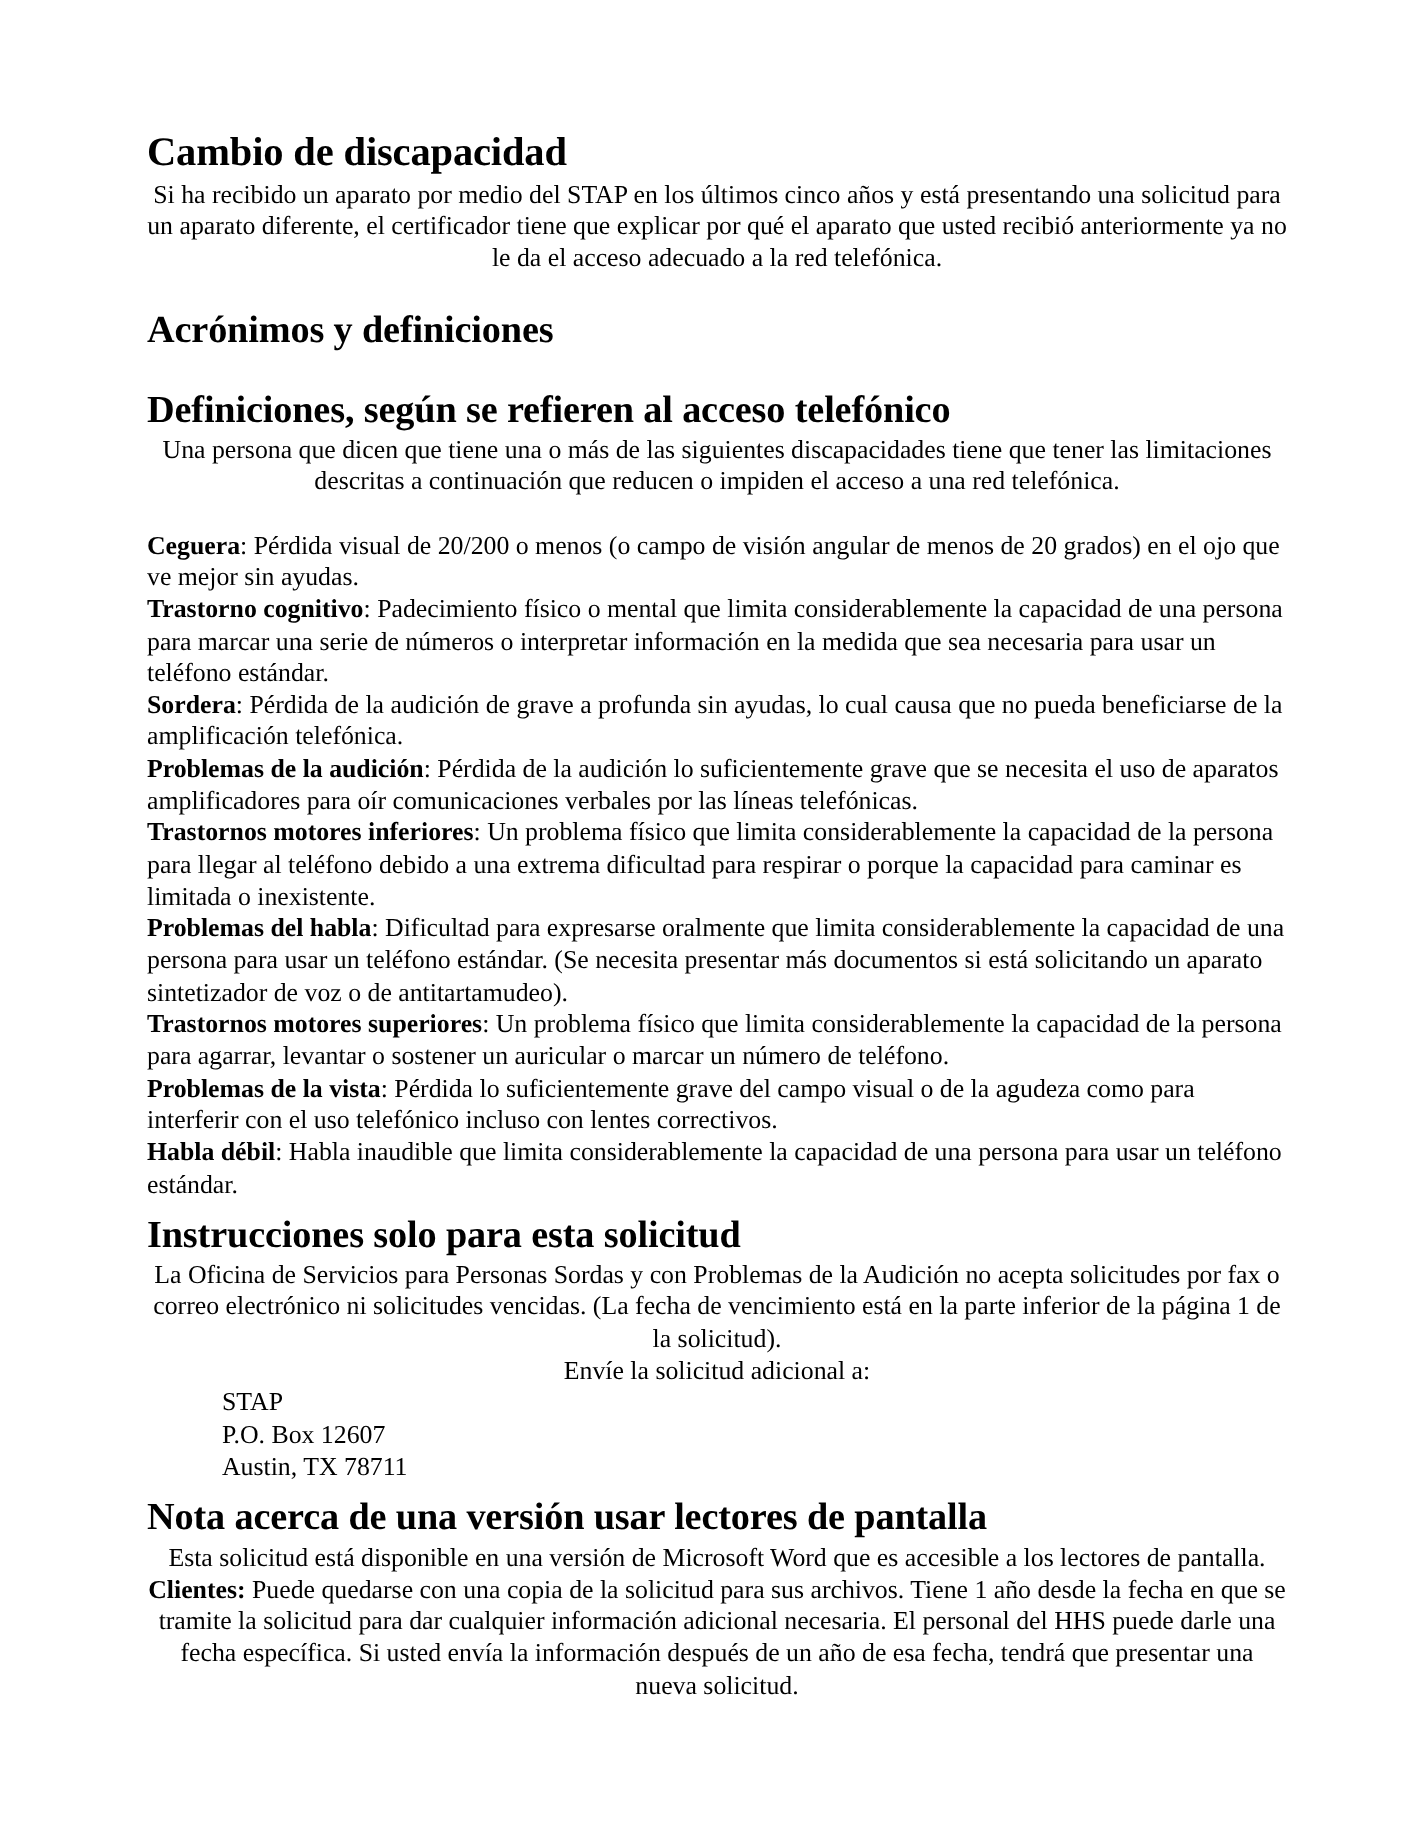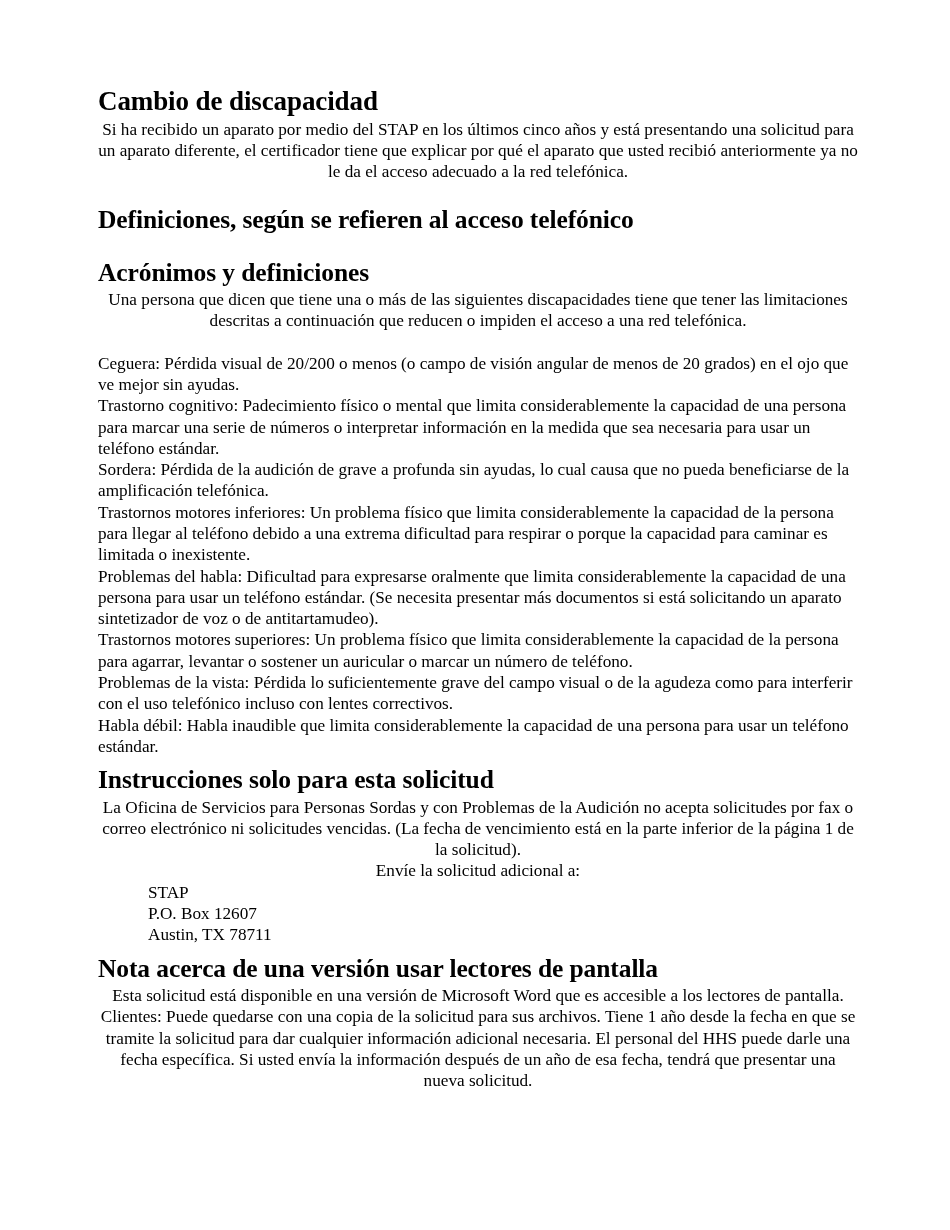--- a/index.html
+++ b/index.html
@@ -83,9 +83,9 @@
     <h1 class="head-1">Cambio de discapacidad</h1>
     <p class="body">Si ha recibido un aparato por medio del STAP en los últimos cinco años y está presentando una solicitud para un aparato diferente, el certificador tiene que explicar por qué el aparato que usted recibió anteriormente ya no le da el acceso adecuado a la red telefónica.</p>
 
+    <h2 class="head-2">Acrónimos y definiciones</h2>
+
     <h2 class="head-2">Definiciones, según se refieren al acceso telefónico</h2>
-
-    <h2 class="head-2">Acrónimos y definiciones</h2>
     <p class="body">Una persona que dicen que tiene una o más de las siguientes discapacidades tiene que tener las limitaciones descritas a continuación que reducen o impiden el acceso a una red telefónica.</p>
 
     <div class="deflist">

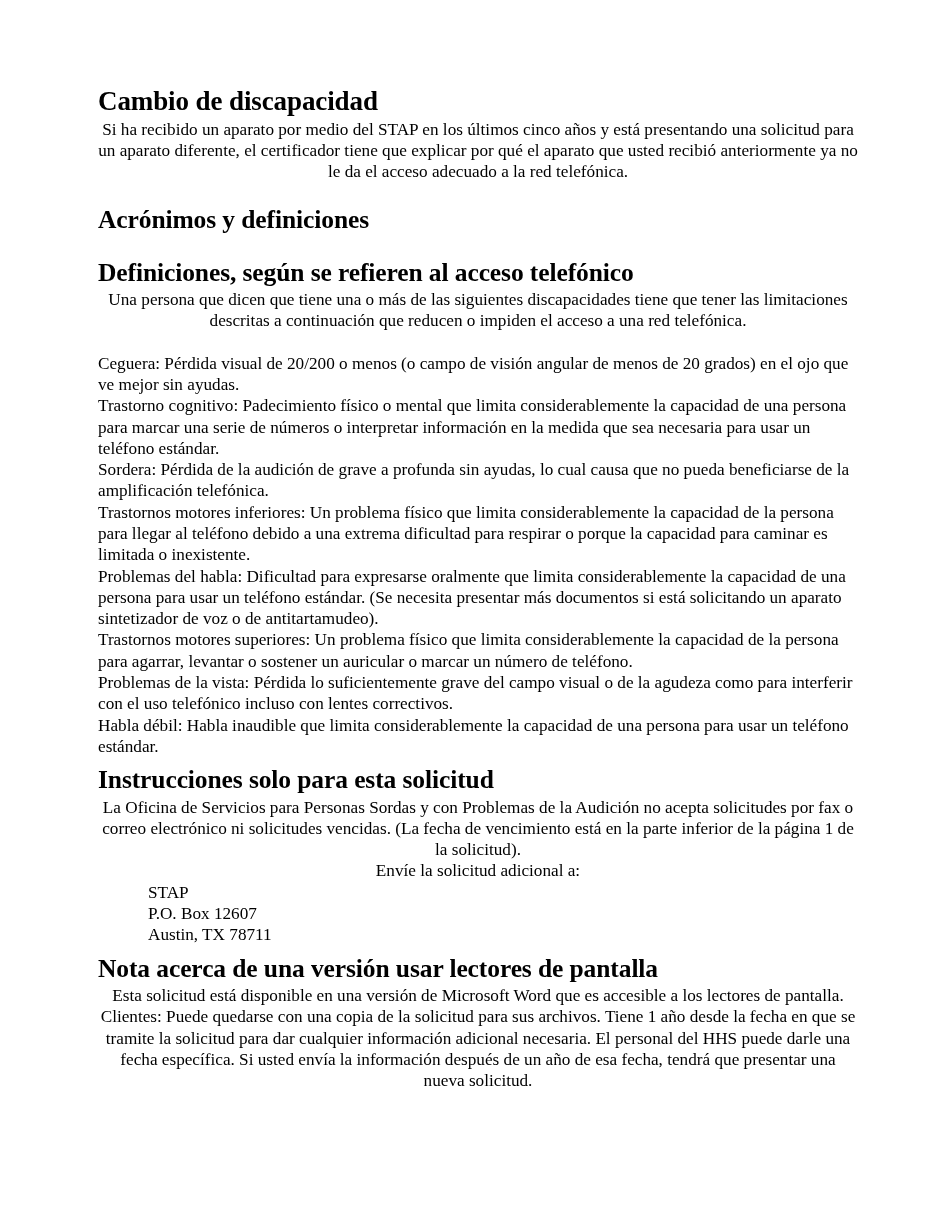--- a/index.html
+++ b/index.html
@@ -63,7 +63,7 @@
     margin: 0;
   }
   .term {
-    font-weight: normal;
+    font-weight: bold;
   }
   .address {
     margin-left: 50px;

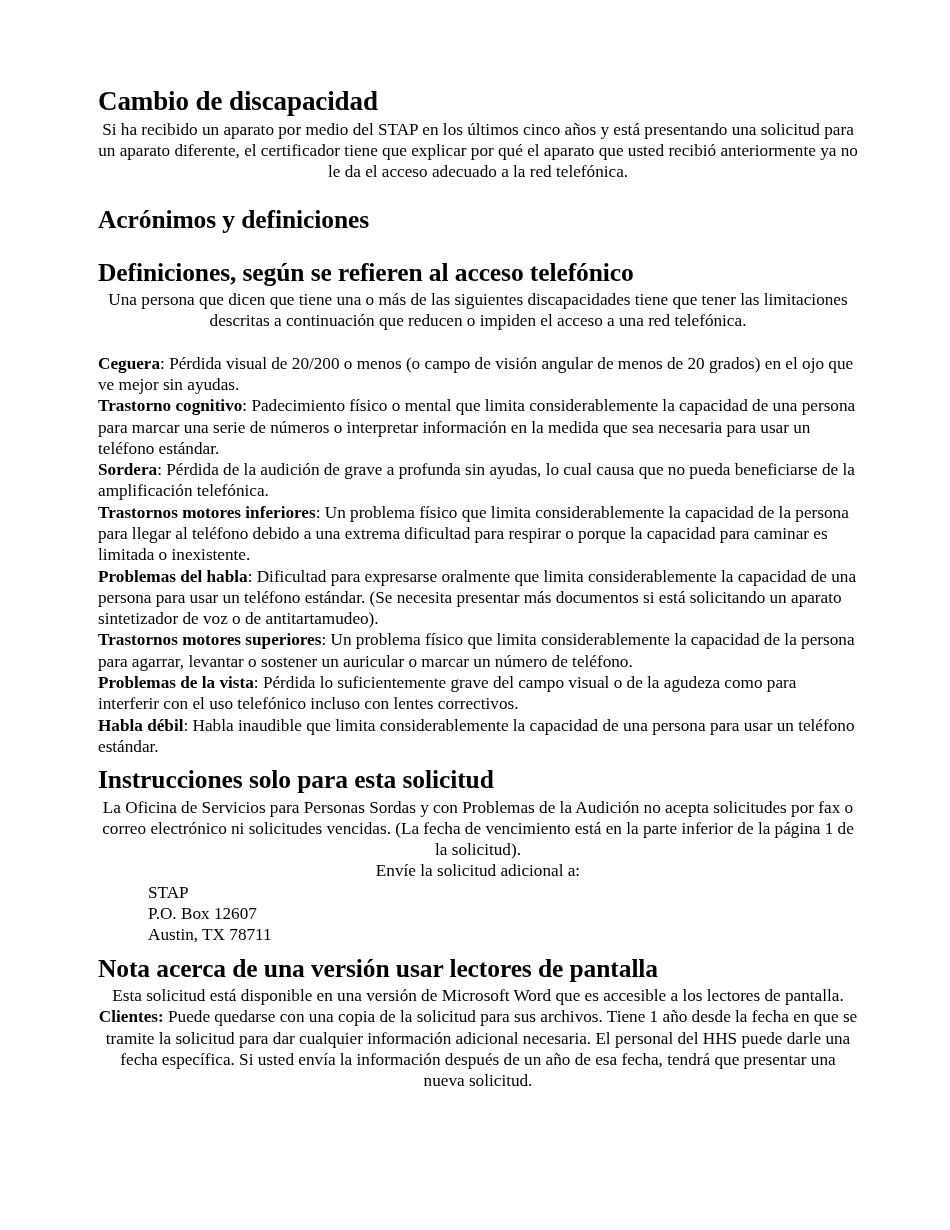--- a/index.html
+++ b/index.html
@@ -92,6 +92,7 @@
       <p><span class="term">Ceguera</span><span>: </span><span>Pérdida visual de 20/200 o menos (o campo de visión angular de menos de 20 grados) en el ojo que ve mejor sin ayudas.</span></p>
       <p><span class="term">Trastorno cognitivo</span><span>: </span><span>Padecimiento físico o mental que limita considerablemente la capacidad de una persona para marcar una serie de números o interpretar información en la medida que sea necesaria para usar un teléfono estándar.</span></p>
       <p><span class="term">Sordera</span><span>: </span><span>Pérdida de la audición de grave a profunda sin ayudas, lo cual causa que no pueda beneficiarse de la amplificación telefónica.</span></p>
+      <p><span class="term">Problemas de la audición</span><span>: </span><span>Pérdida de la audición lo suficientemente grave que se necesita el uso de aparatos amplificadores para oír comunicaciones verbales por las líneas telefónicas.</span></p>
       <p><span class="term">Trastornos motores inferiores</span><span>: </span><span>Un problema físico que limita considerablemente la capacidad de la persona para llegar al teléfono debido a una extrema dificultad para respirar o porque la capacidad para caminar es limitada o inexistente.</span></p>
       <p><span class="term">Problemas del habla</span><span>: </span><span>Dificultad para expresarse oralmente que limita considerablemente la capacidad de una persona para usar un teléfono estándar. (Se necesita presentar más documentos si está solicitando un aparato sintetizador de voz o de antitartamudeo).</span></p>
       <p><span class="term">Trastornos motores superiores</span><span>: </span><span>Un problema físico que limita considerablemente la capacidad de la persona para agarrar, levantar o sostener un auricular o marcar un número de teléfono.</span></p>

